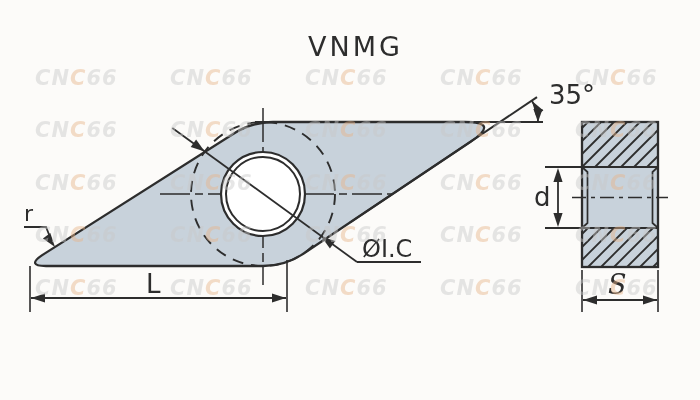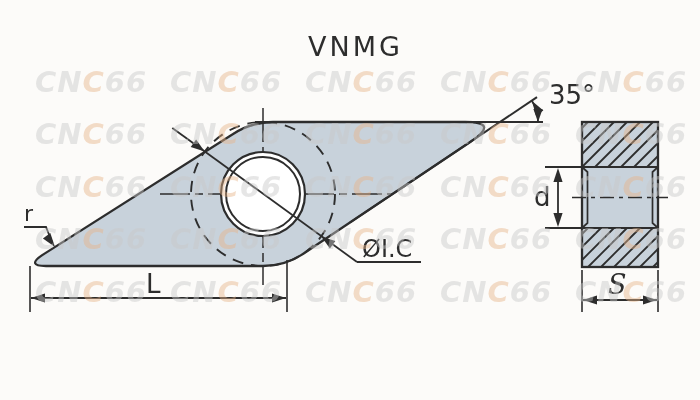--- a/index.html
+++ b/index.html
@@ -18,7 +18,7 @@
   .wm-layer{position:absolute;inset:0;pointer-events:none;}
   .wm{
     position:absolute;font-family:"DejaVu Sans",sans-serif;
-    font-style:italic;font-weight:800;font-size:29px;line-height:1;
+    font-style:italic;font-weight:800;font-size:21px;line-height:1;
     letter-spacing:1px;opacity:.45;white-space:nowrap;user-select:none;
   }
   .wm .g{color:var(--wm-gray);}

